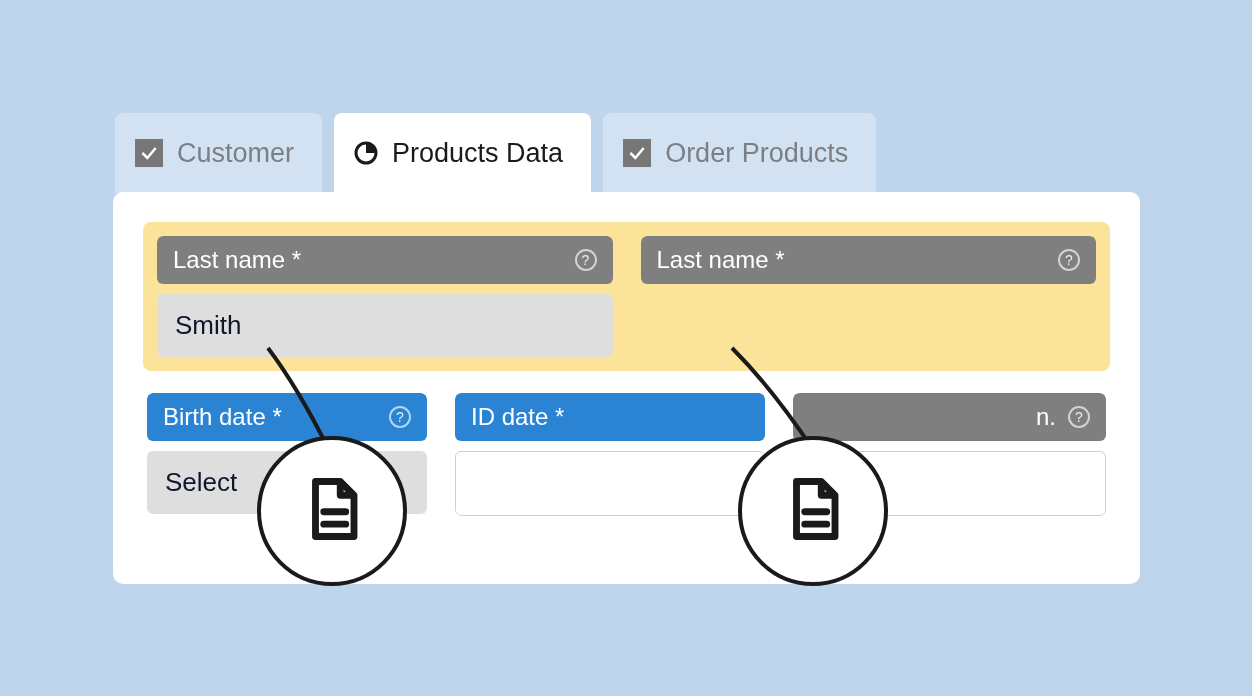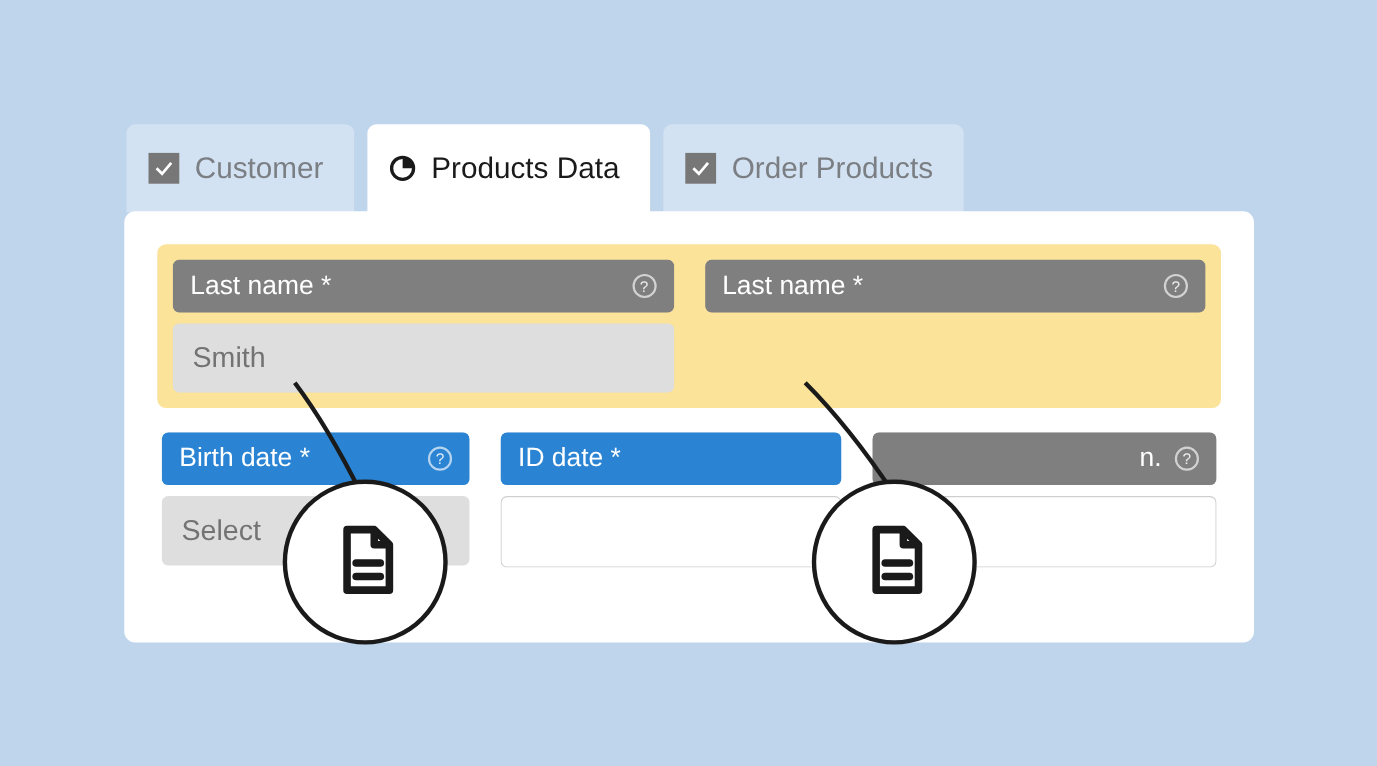--- a/index.html
+++ b/index.html
@@ -108,7 +108,7 @@
   }
   .field .input {
     background: #dedede;
-    color: #737373;
+    color: #0f172a;
     font-size: 26px;
     padding: 16px 18px;
     border: none;

